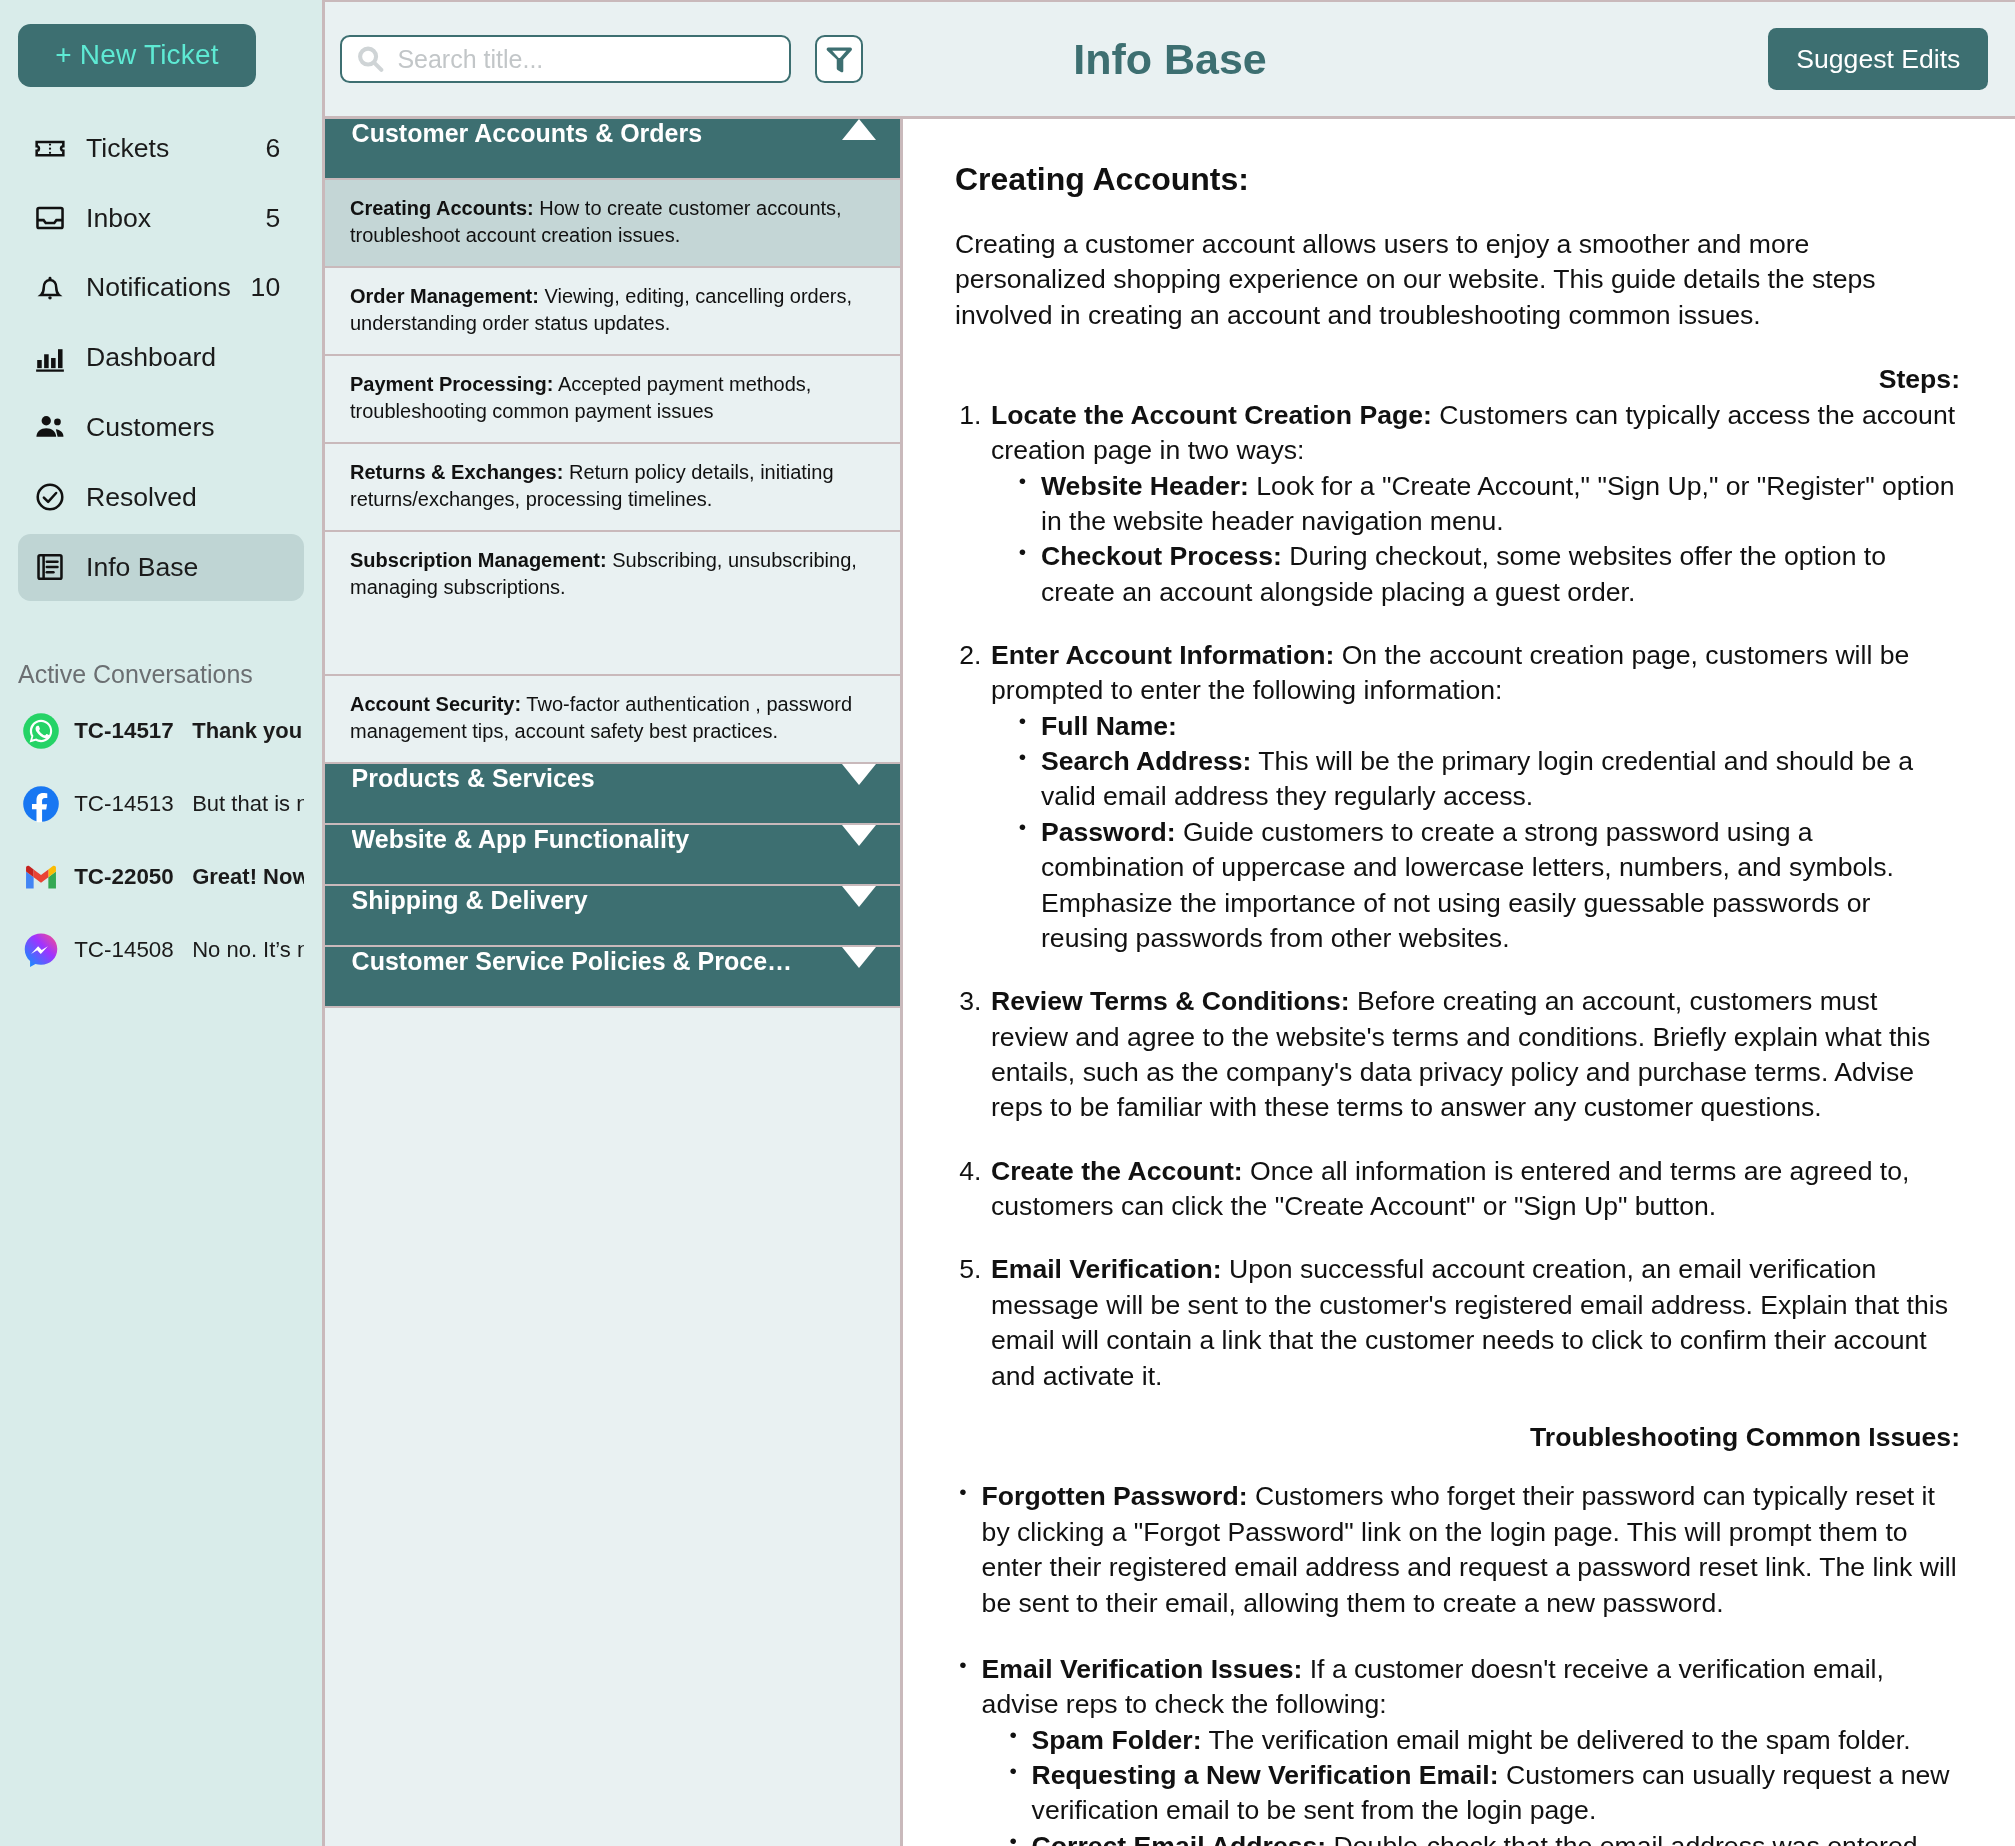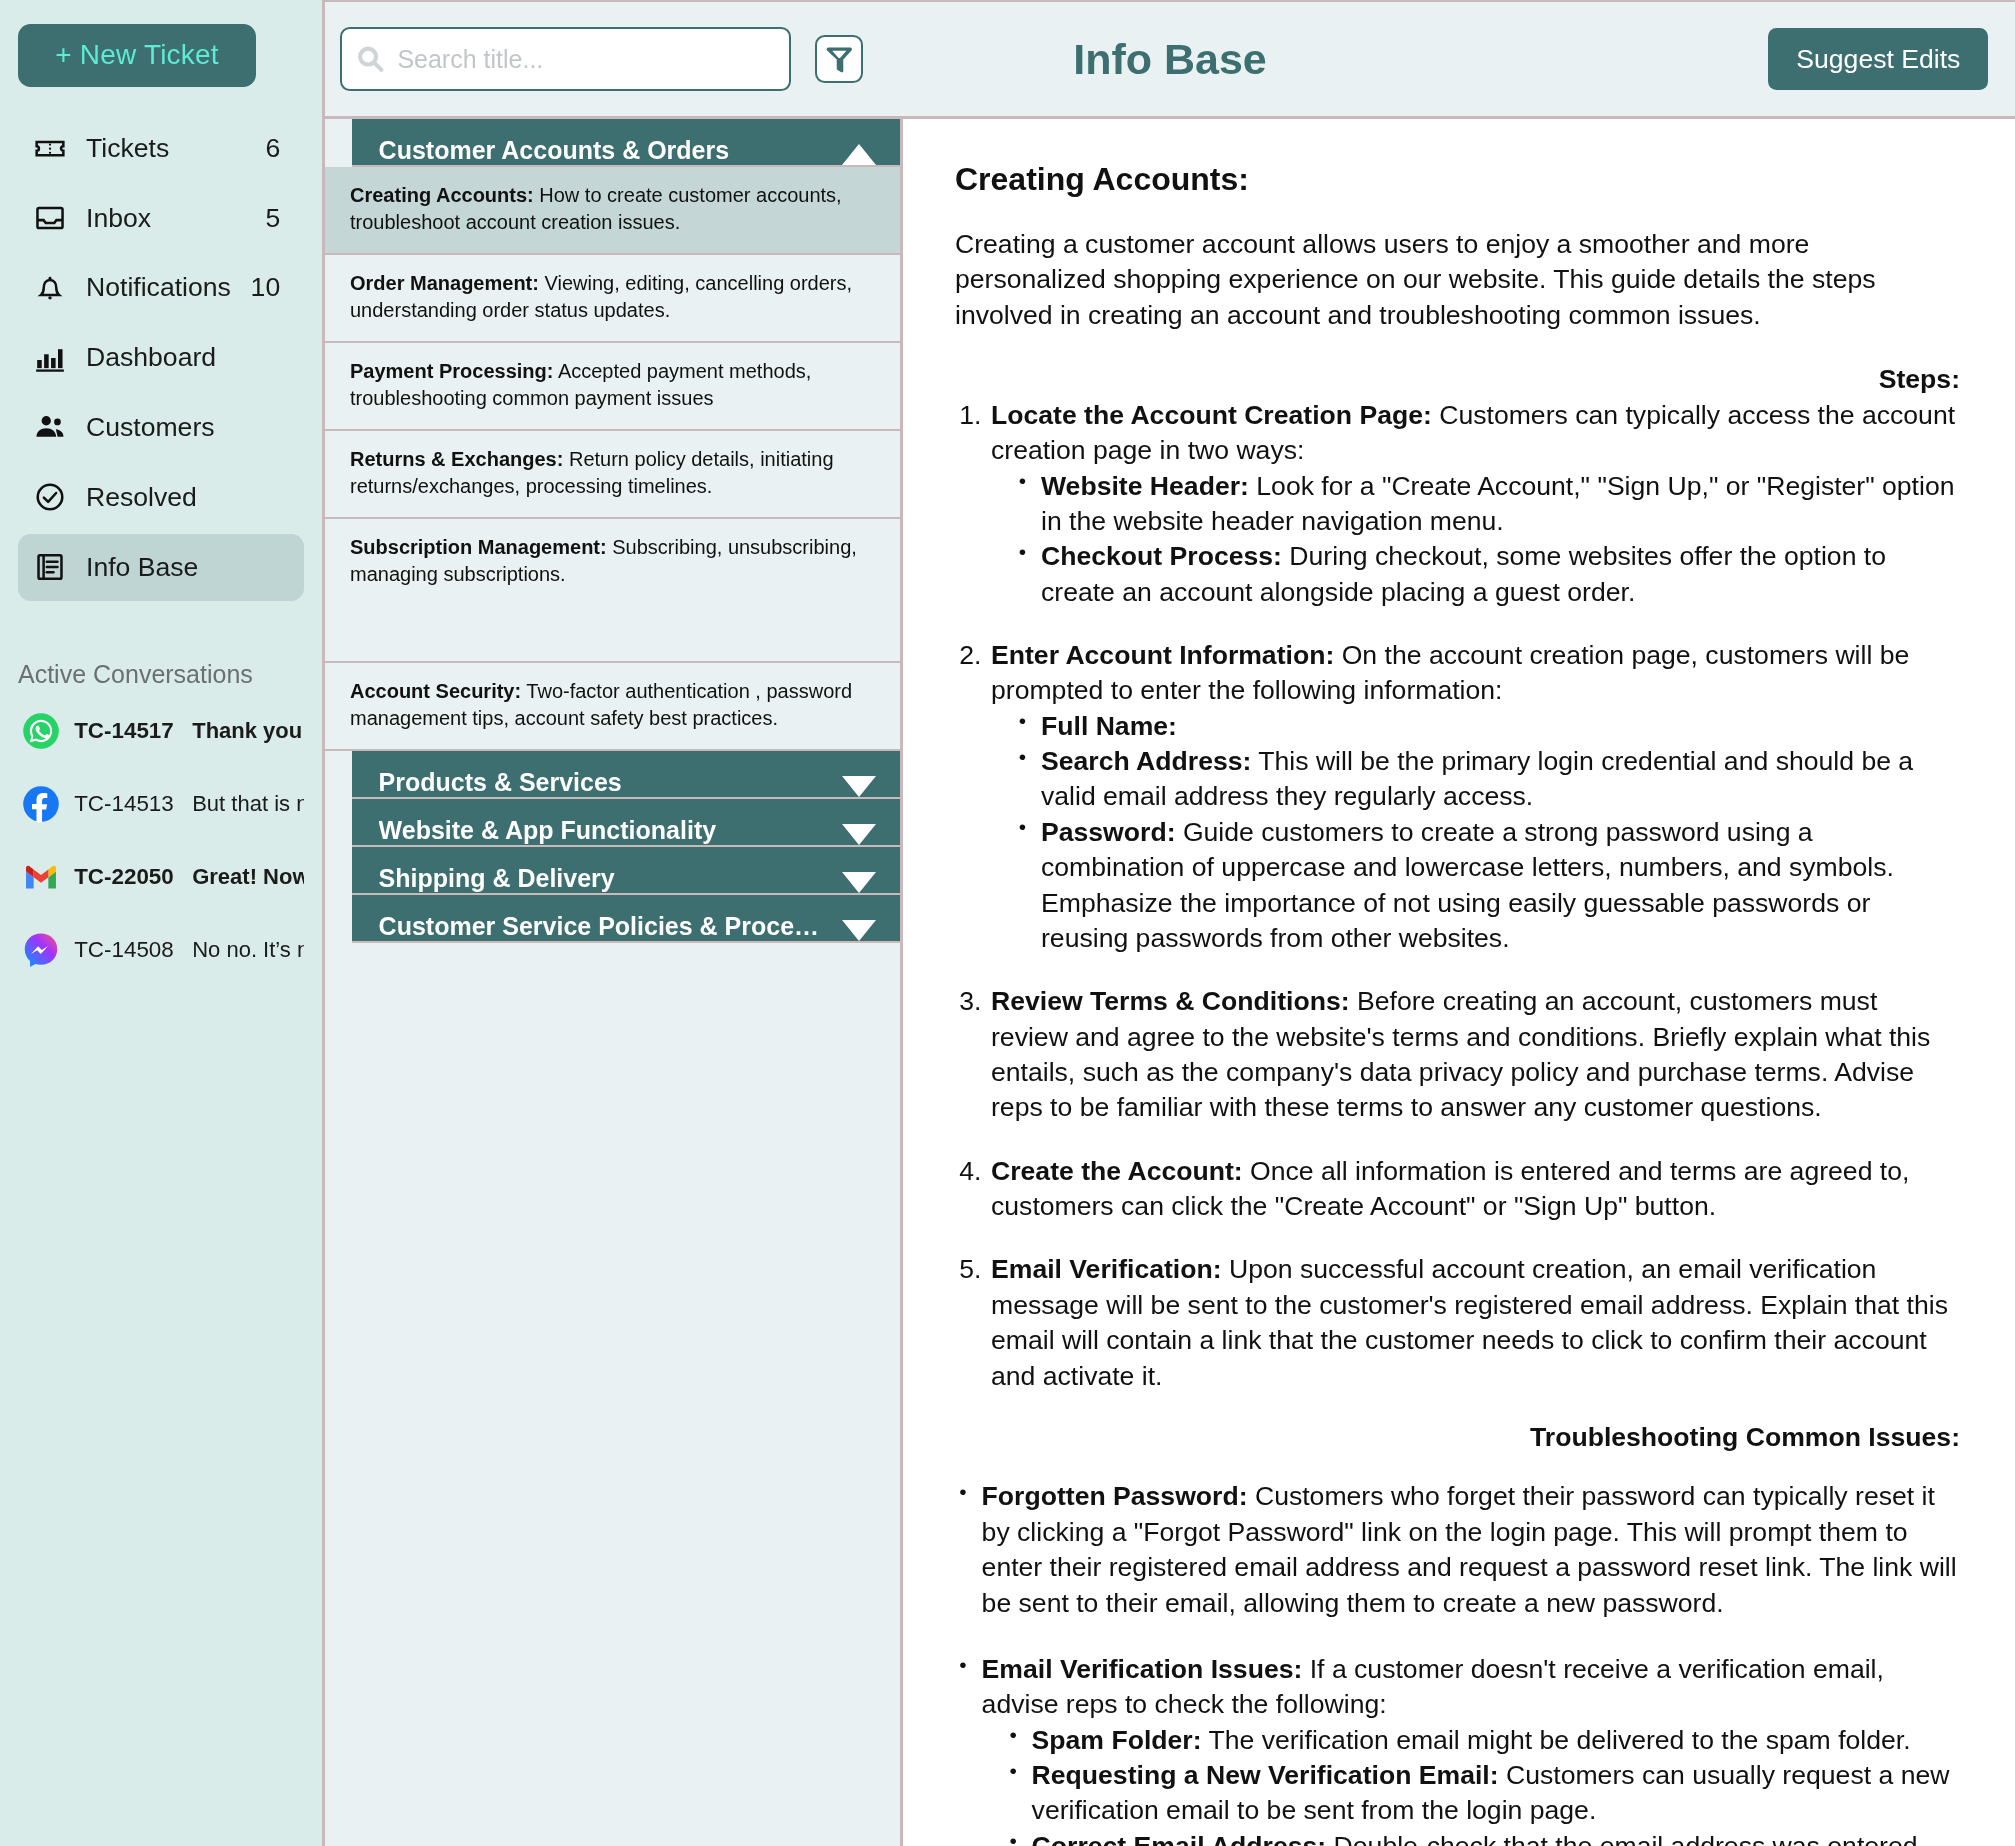--- a/index.html
+++ b/index.html
@@ -82,7 +82,7 @@
     position: relative;
   }
   .search-wrap {
-    position: relative; width: 451px; height: 64px;
+    position: relative; width: 451px; height: 48px;
   }
   .search-input {
     width: 100%; height: 100%;

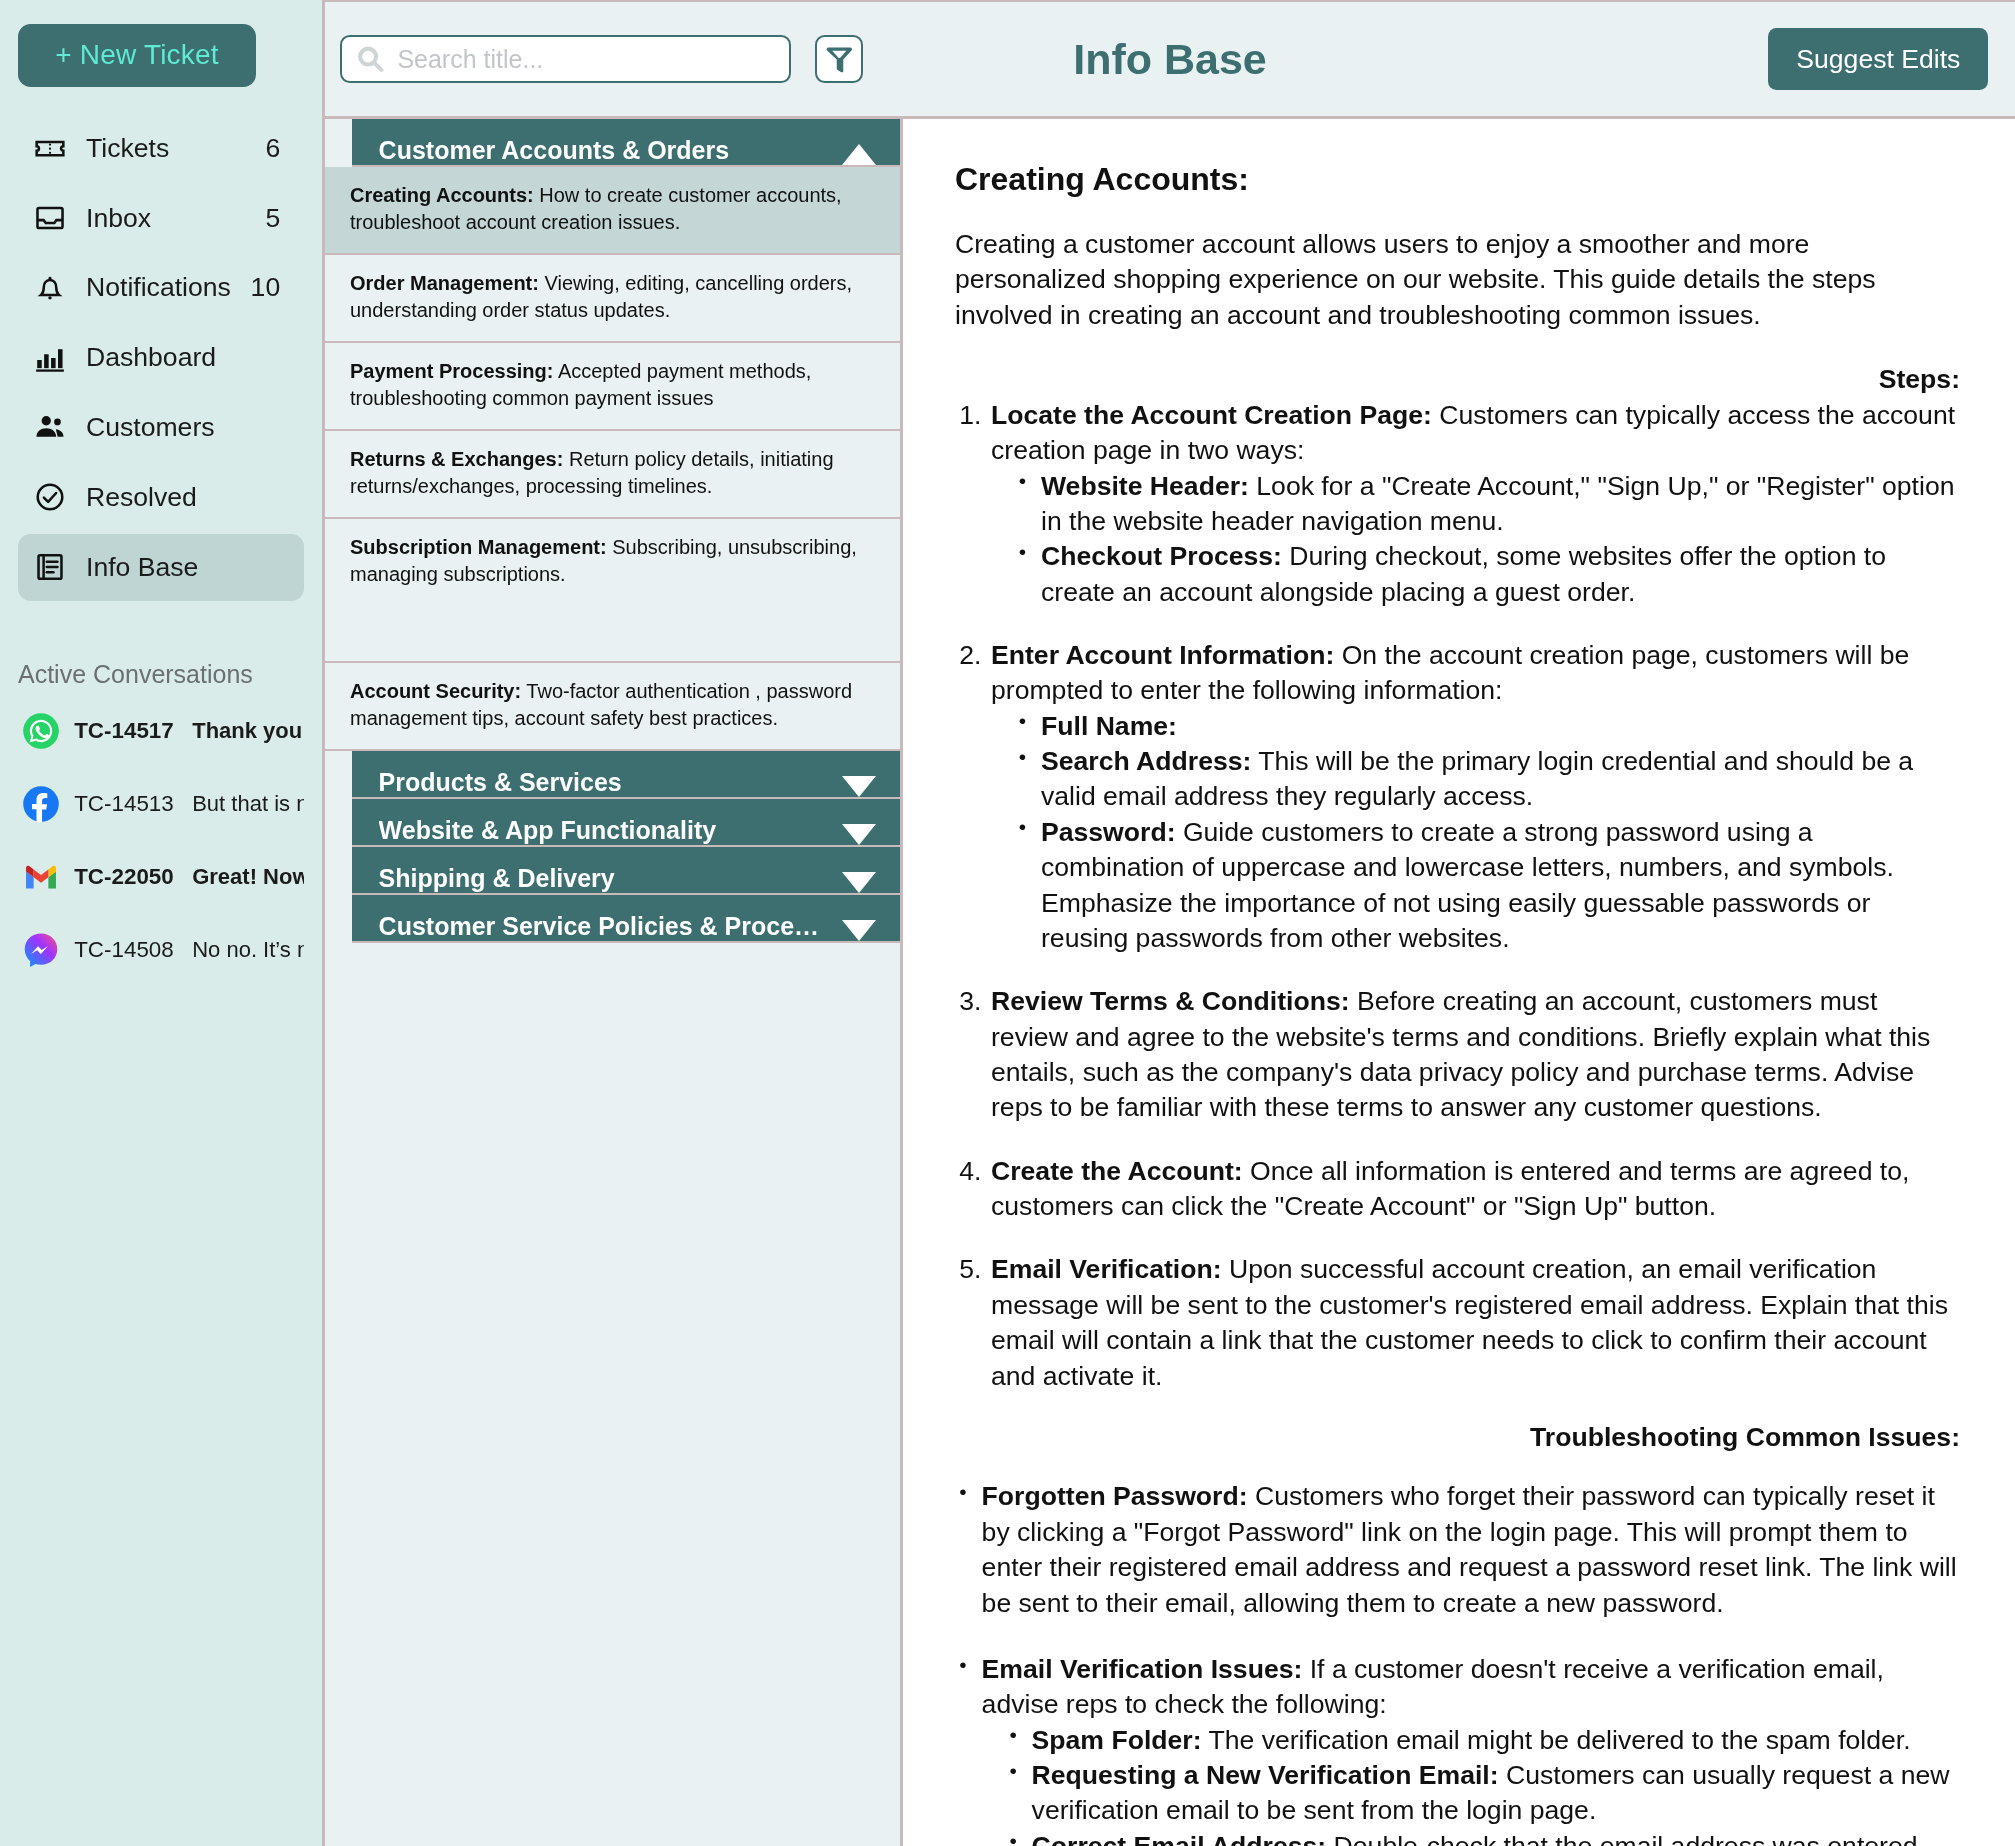--- a/index.html
+++ b/index.html
@@ -141,13 +141,12 @@
   }
   .cat-header {
     background: #3d6f71; color: #ffffff;
-    display: flex; align-items: flex-end;
+    display: flex; align-items: flex-start;
     padding: 0 24px 0 26.6px;
-    height: 48px;
+    height: 61px;
     font-size: 25px; font-weight: bold;
     cursor: pointer;
     border-bottom: 2.8px solid #c9b9bb;
-    margin-left: 27px;
   }
   .cat-header .cat-title { flex: 1; white-space: nowrap; overflow: hidden; }
   .caret { width: 0; height: 0; margin-left: 12.6px; flex: 0 0 auto; }

